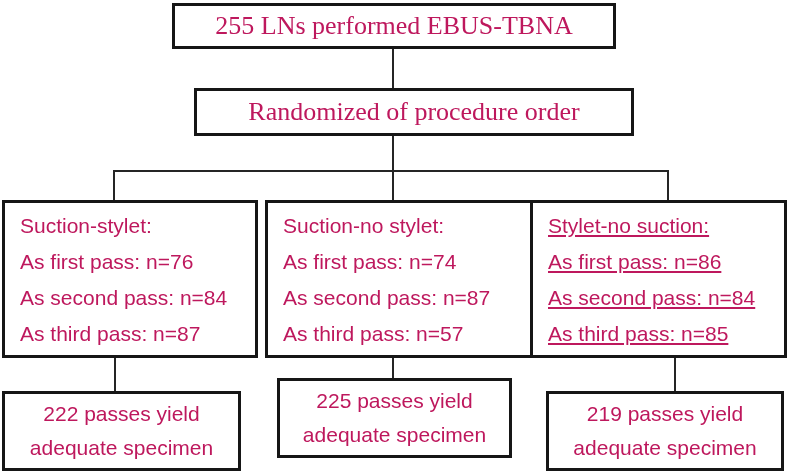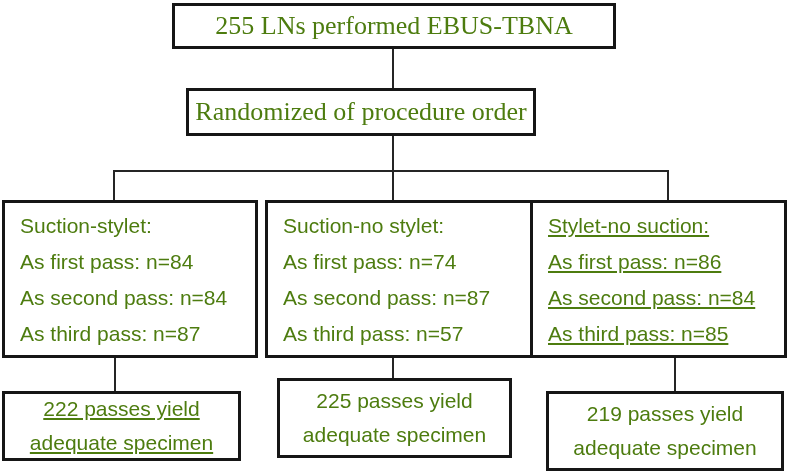--- a/index.html
+++ b/index.html
@@ -19,7 +19,7 @@
     box-sizing: border-box;
     background: #ffffff;
     border: 3px solid #161616;
-    color: #4d7c0f;
+    color: #be185d;
   }
   .serif-box {
     display: flex;

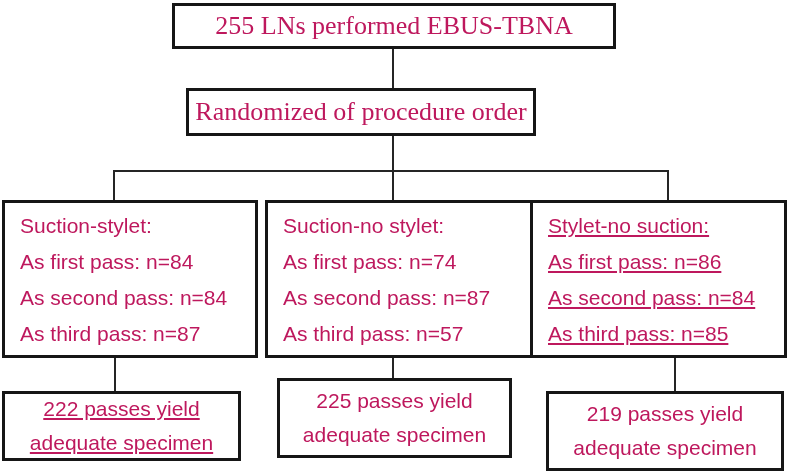--- a/index.html
+++ b/index.html
@@ -62,7 +62,7 @@
 
   <div class="line" style="left:392px; top:49px; width:2px; height:39px;"></div>
 
-  <div class="box serif-box" style="left:186px; top:88px; width:350px; height:48px;">
+  <div class="box serif-box" style="left:194px; top:88px; width:440px; height:48px;">
     <span>Randomized of procedure order</span>
   </div>
 

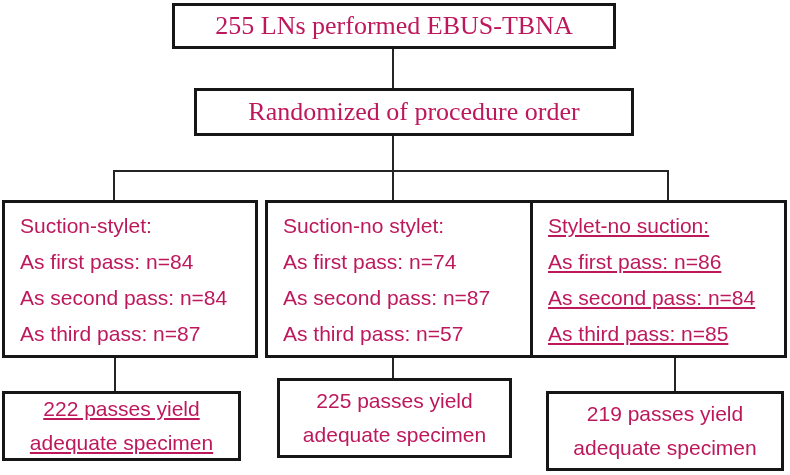--- a/index.html
+++ b/index.html
@@ -75,7 +75,7 @@
 
   <div class="box arm-box" style="left:2px; top:200px; width:256px; height:158px;">
     <div class="arm-line">Suction-stylet:</div>
-    <div class="arm-line">As first pass: n=84</div>
+    <div class="arm-line">As first pass: n=76</div>
     <div class="arm-line">As second pass: n=84</div>
     <div class="arm-line">As third pass: n=87</div>
   </div>

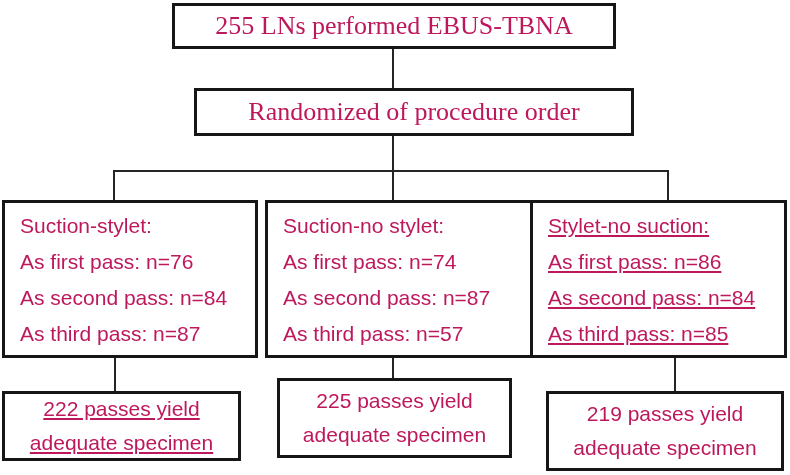--- a/index.html
+++ b/index.html
@@ -98,7 +98,7 @@
   <div class="line" style="left:392px; top:358px; width:2px; height:33px;"></div>
   <div class="line" style="left:674px; top:358px; width:2px; height:33px;"></div>
 
-  <div class="box outcome-box" style="left:2px; top:391px; width:239px; height:70px;text-decoration:underline;">
+  <div class="box outcome-box" style="left:2px; top:391px; width:239px; height:80px;">
     <div>222 passes yield</div>
     <div>adequate specimen</div>
   </div>

